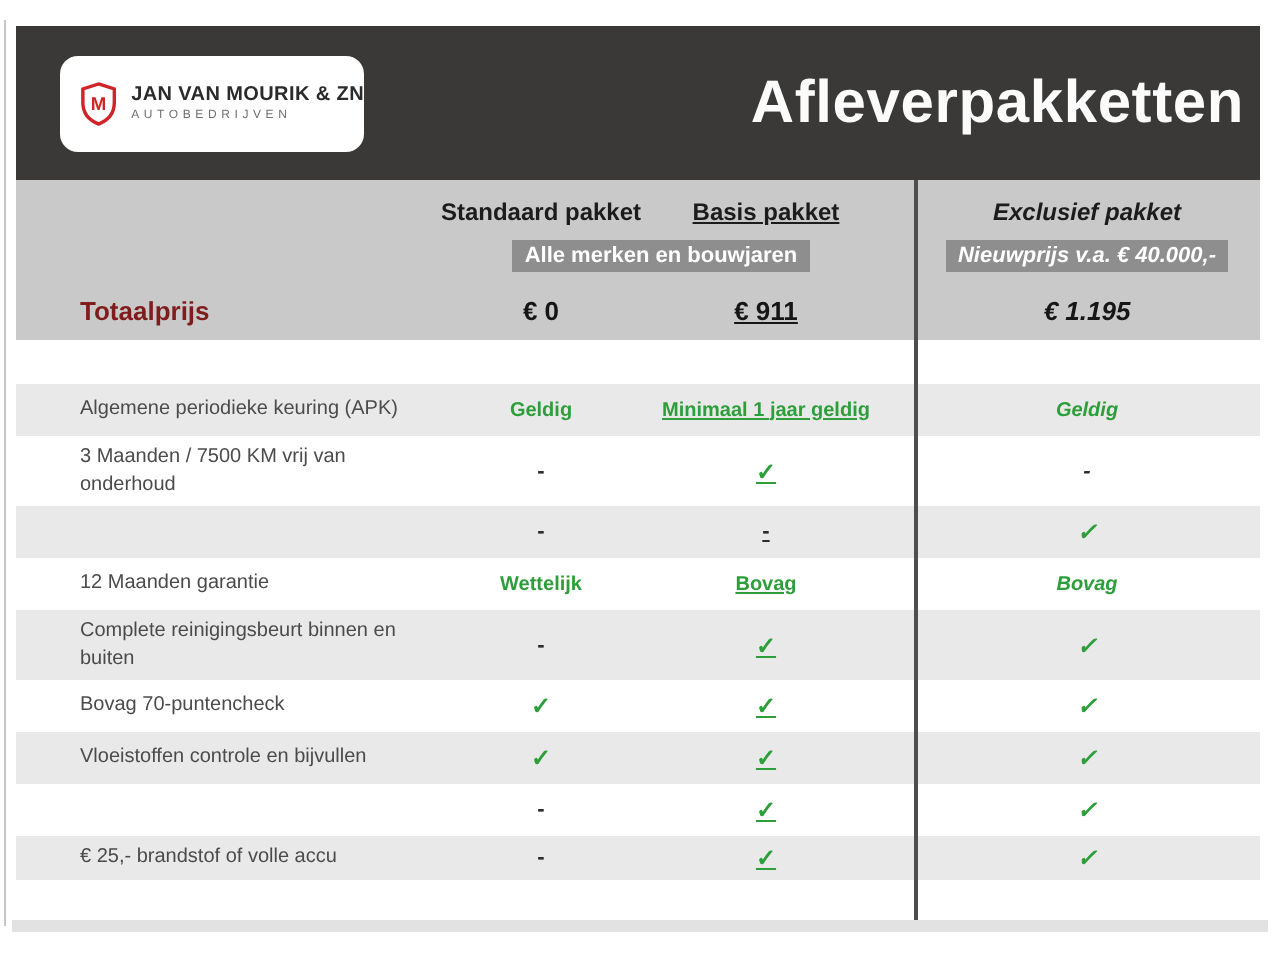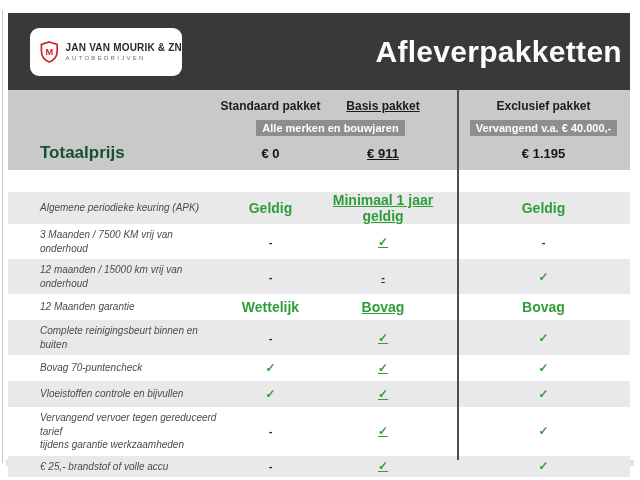--- a/index.html
+++ b/index.html
@@ -29,7 +29,7 @@
   .c-label{grid-column:1;}
   .c-std{grid-column:2;}
   .c-basis{grid-column:3;text-decoration:underline;}
-  .c-excl{grid-column:5;}
+  .c-excl{grid-column:5;font-style:italic;}
 
   
   .subheader{

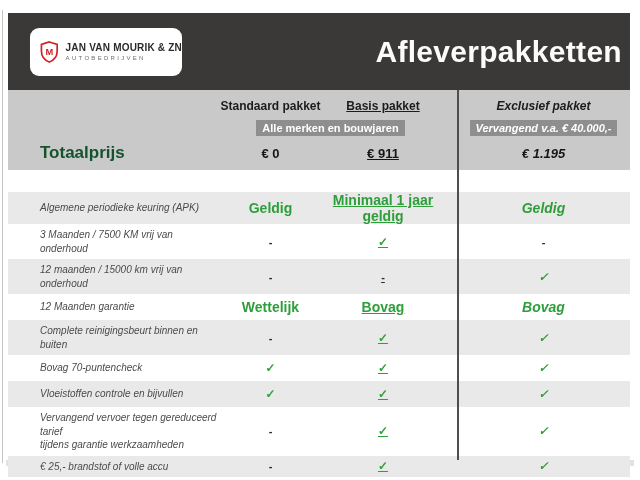--- a/index.html
+++ b/index.html
@@ -98,7 +98,7 @@
         <span class="badge">Alle merken en bouwjaren</span>
       </div>
       <div class="badge-cell c-excl">
-        <span class="badge">Vervangend v.a. € 40.000,-</span>
+        <span class="badge">Nieuwprijs v.a. € 40.000,-</span>
       </div>
     </div>
     <div class="grid total-row">

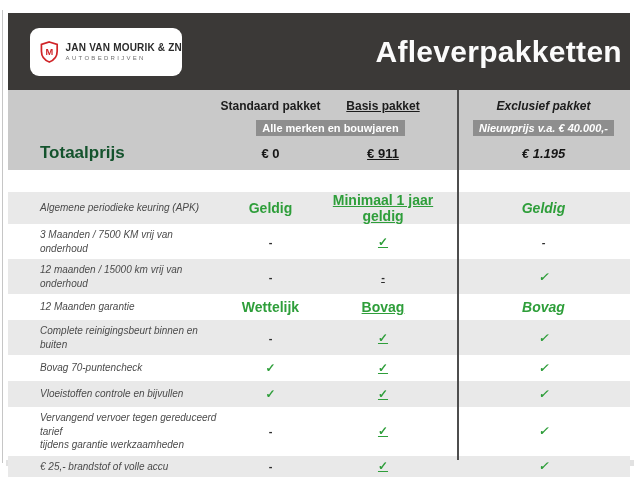--- a/index.html
+++ b/index.html
@@ -45,7 +45,7 @@
     font-size:11px;font-weight:bold;padding:2px 6px;white-space:nowrap;
   }
   .total-row{margin-top:auto;}
-  .total-label{font-size:17px;font-weight:bold;color:#14532d;padding-left:32px;}
+  .total-label{font-size:13px;font-weight:bold;color:#7f1d1d;padding-left:32px;}
   .price{font-size:13px;font-weight:bold;color:#161616;text-align:center;}
 
   

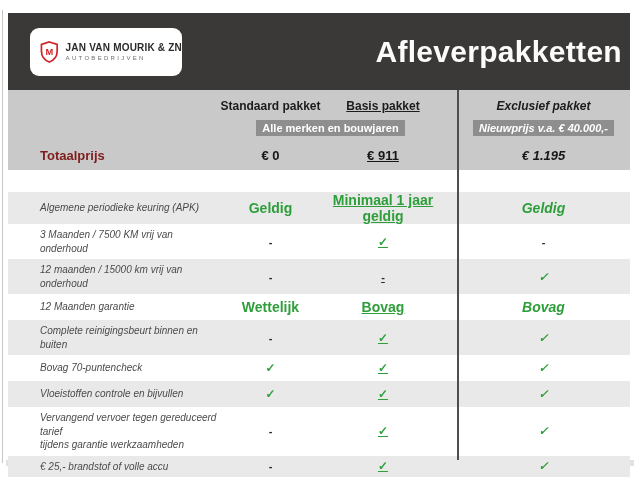--- a/index.html
+++ b/index.html
@@ -55,7 +55,7 @@
   .row:last-child{min-height:19px;}
   .feature-label{
     font-size:10px;color:#4b4b4b;padding:4px 0 4px 32px;
-    white-space:pre-line;line-height:1.35;font-style:italic;
+    white-space:pre-line;line-height:1.35;
   }
   .val{text-align:center;font-weight:bold;}
   .val.text-val{color:#2e9e3a;font-size:14px;}

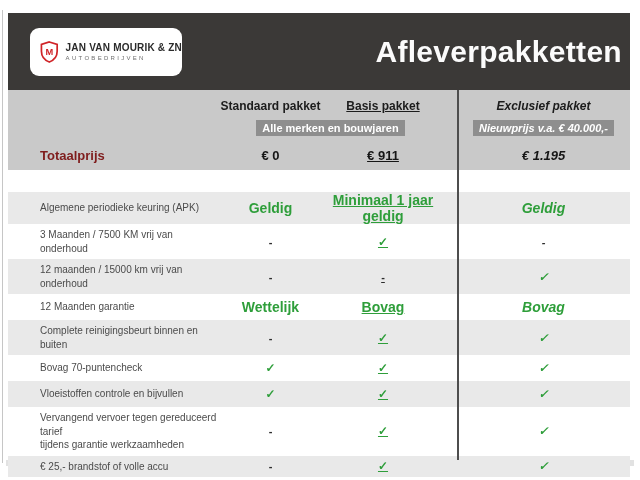--- a/index.html
+++ b/index.html
@@ -58,7 +58,7 @@
     white-space:pre-line;line-height:1.35;
   }
   .val{text-align:center;font-weight:bold;}
-  .val.text-val{color:#2e9e3a;font-size:14px;}
+  .val.text-val{color:#2e9e3a;font-size:10px;}
   .val.check{color:#2e9e3a;font-size:12px;}
   .val.dash{color:#2c2c2c;font-size:11px;}
 

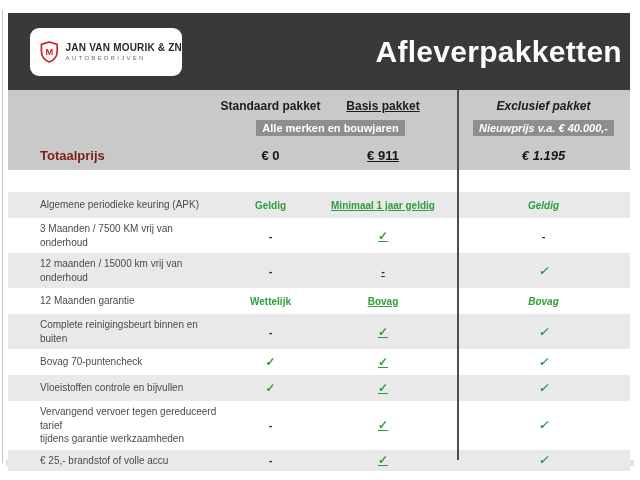--- a/index.html
+++ b/index.html
@@ -123,7 +123,6 @@
       <div class="val c-excl dash">-</div>
     </div>
     <div class="grid row">
-      <div class="feature-label c-label">12 maanden / 15000 km vrij van onderhoud</div>
       <div class="val c-std dash">-</div>
       <div class="val c-basis dash">-</div>
       <div class="val c-excl check">✓</div>

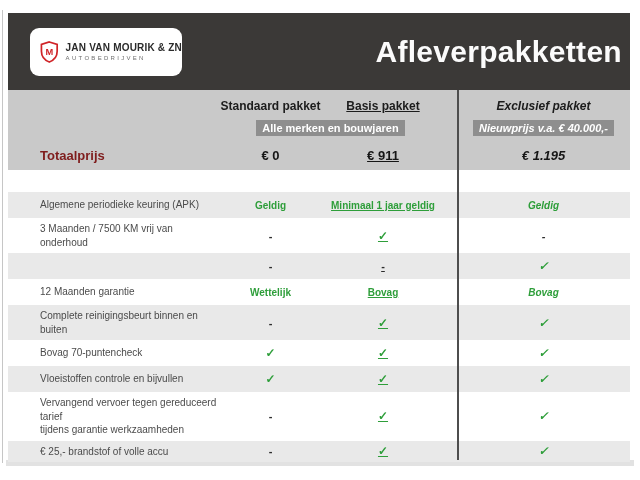--- a/index.html
+++ b/index.html
@@ -152,8 +152,6 @@
       <div class="val c-excl check">✓</div>
     </div>
     <div class="grid row">
-      <div class="feature-label c-label">Vervangend vervoer tegen gereduceerd tarief
-tijdens garantie werkzaamheden</div>
       <div class="val c-std dash">-</div>
       <div class="val c-basis check">✓</div>
       <div class="val c-excl check">✓</div>

